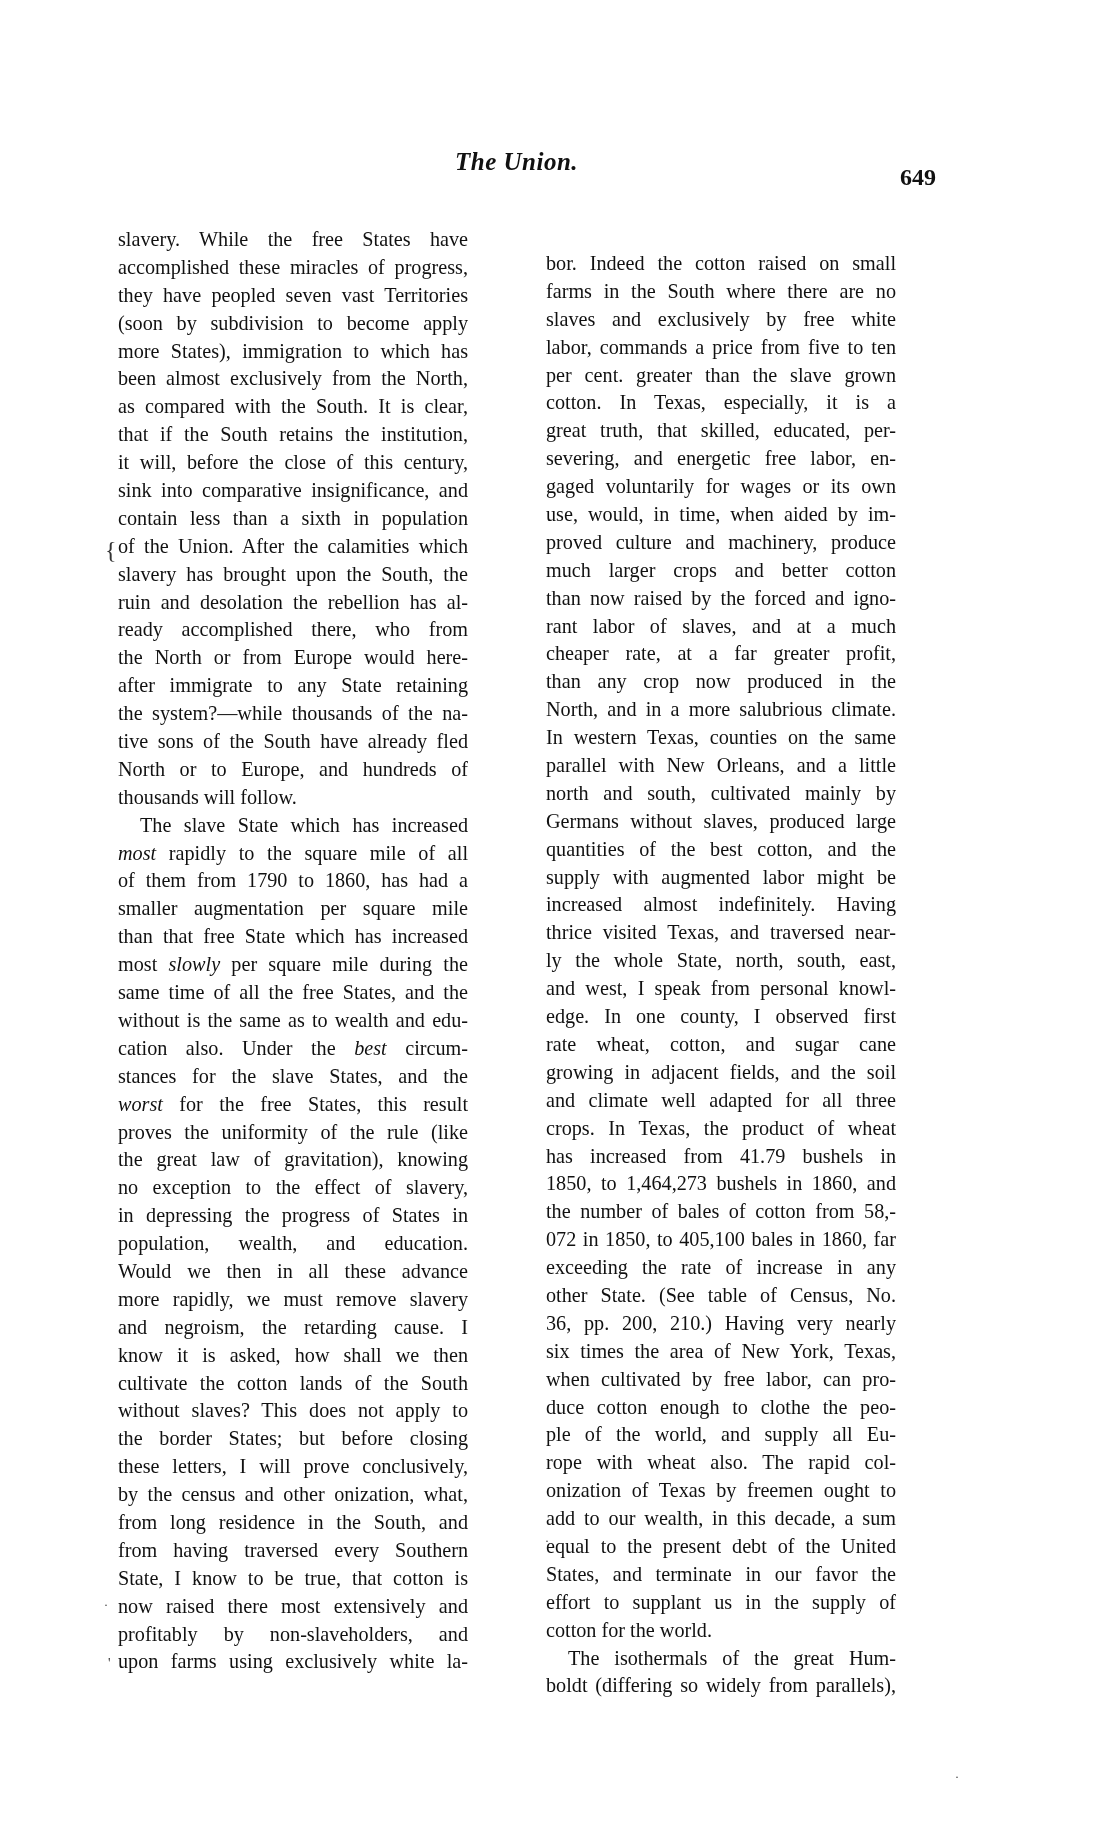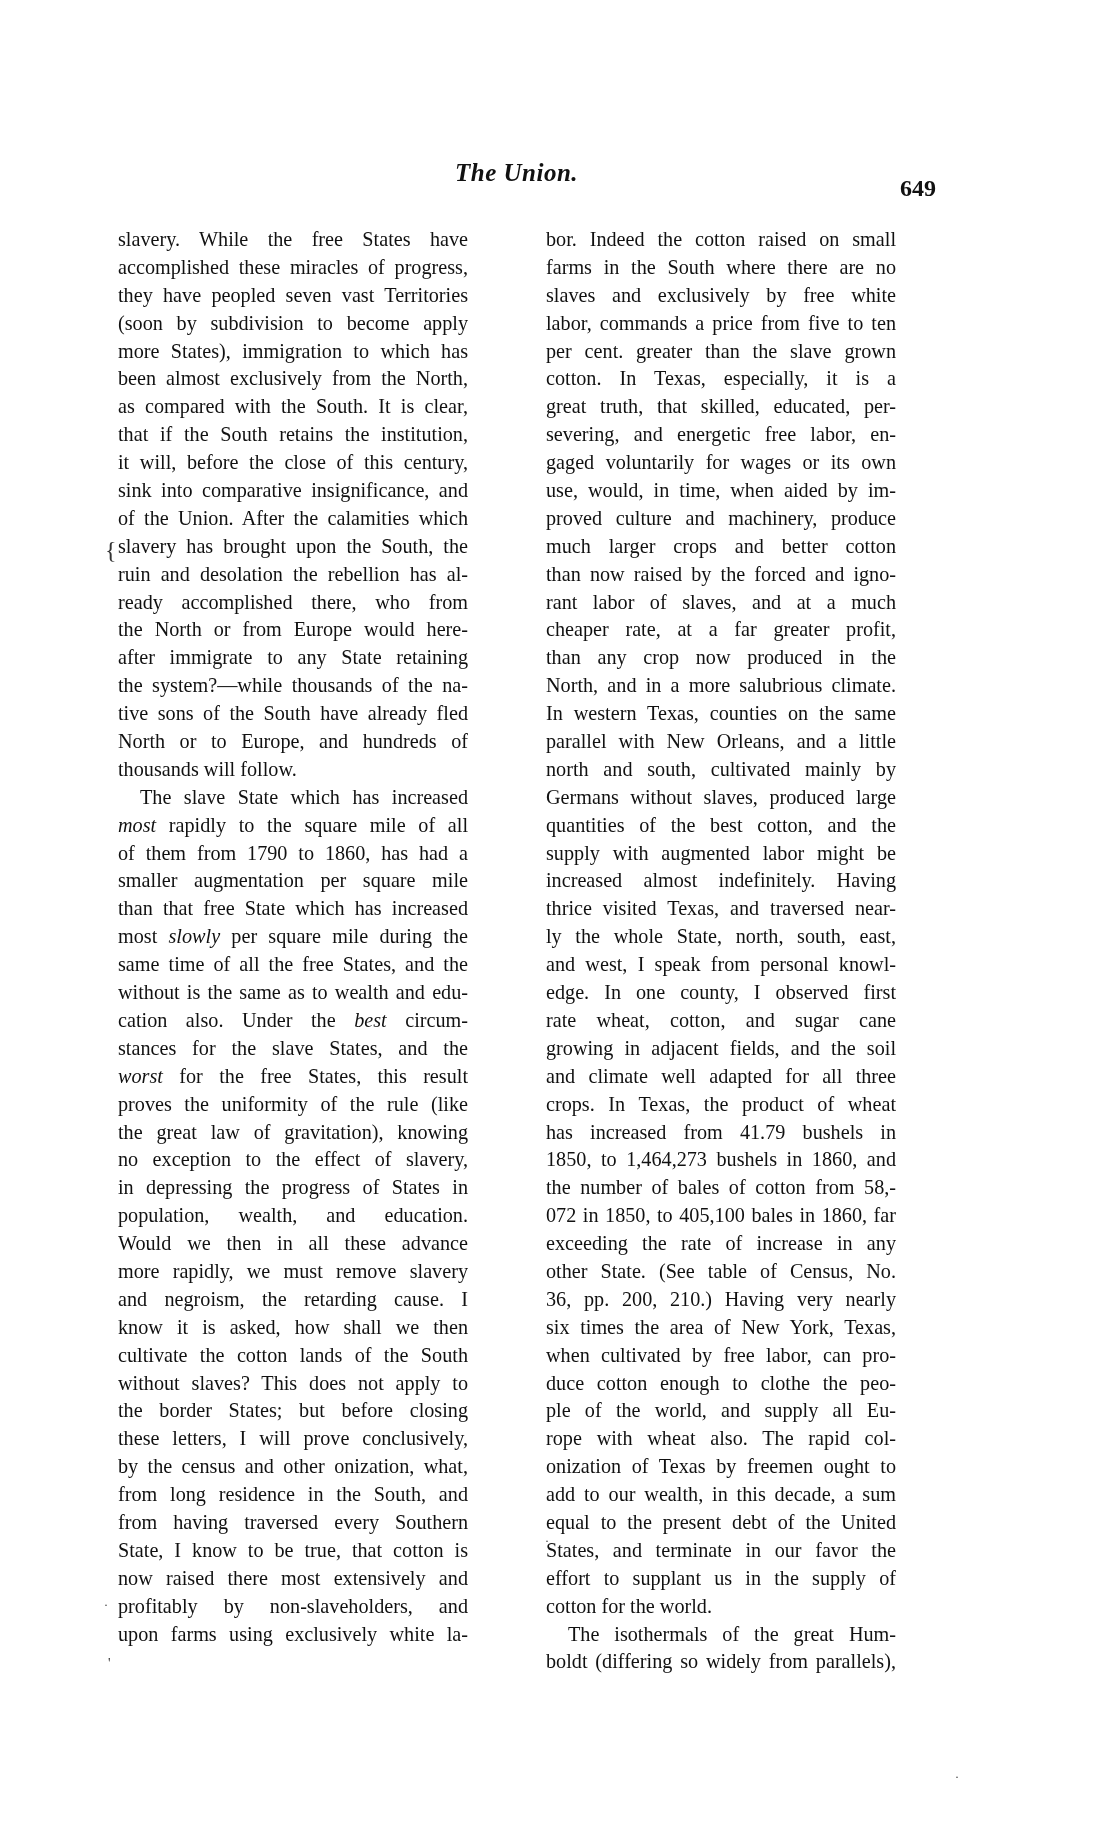--- a/index.html
+++ b/index.html
@@ -8,7 +8,7 @@
     font-family: "DejaVu Serif", "Liberation Serif", serif;
     color: #111111;
   }
-  .page-header { position: absolute; top: 159px; left: 0; width: 1120px; height: 40px; text-decoration: underline; }
+  .page-header { position: absolute; top: 148px; left: 0; width: 1120px; height: 40px; text-decoration: underline; }
   .running-title {
     position: absolute; left: 455px; top: 0;
     font-family: "Liberation Serif", serif; font-style: italic;

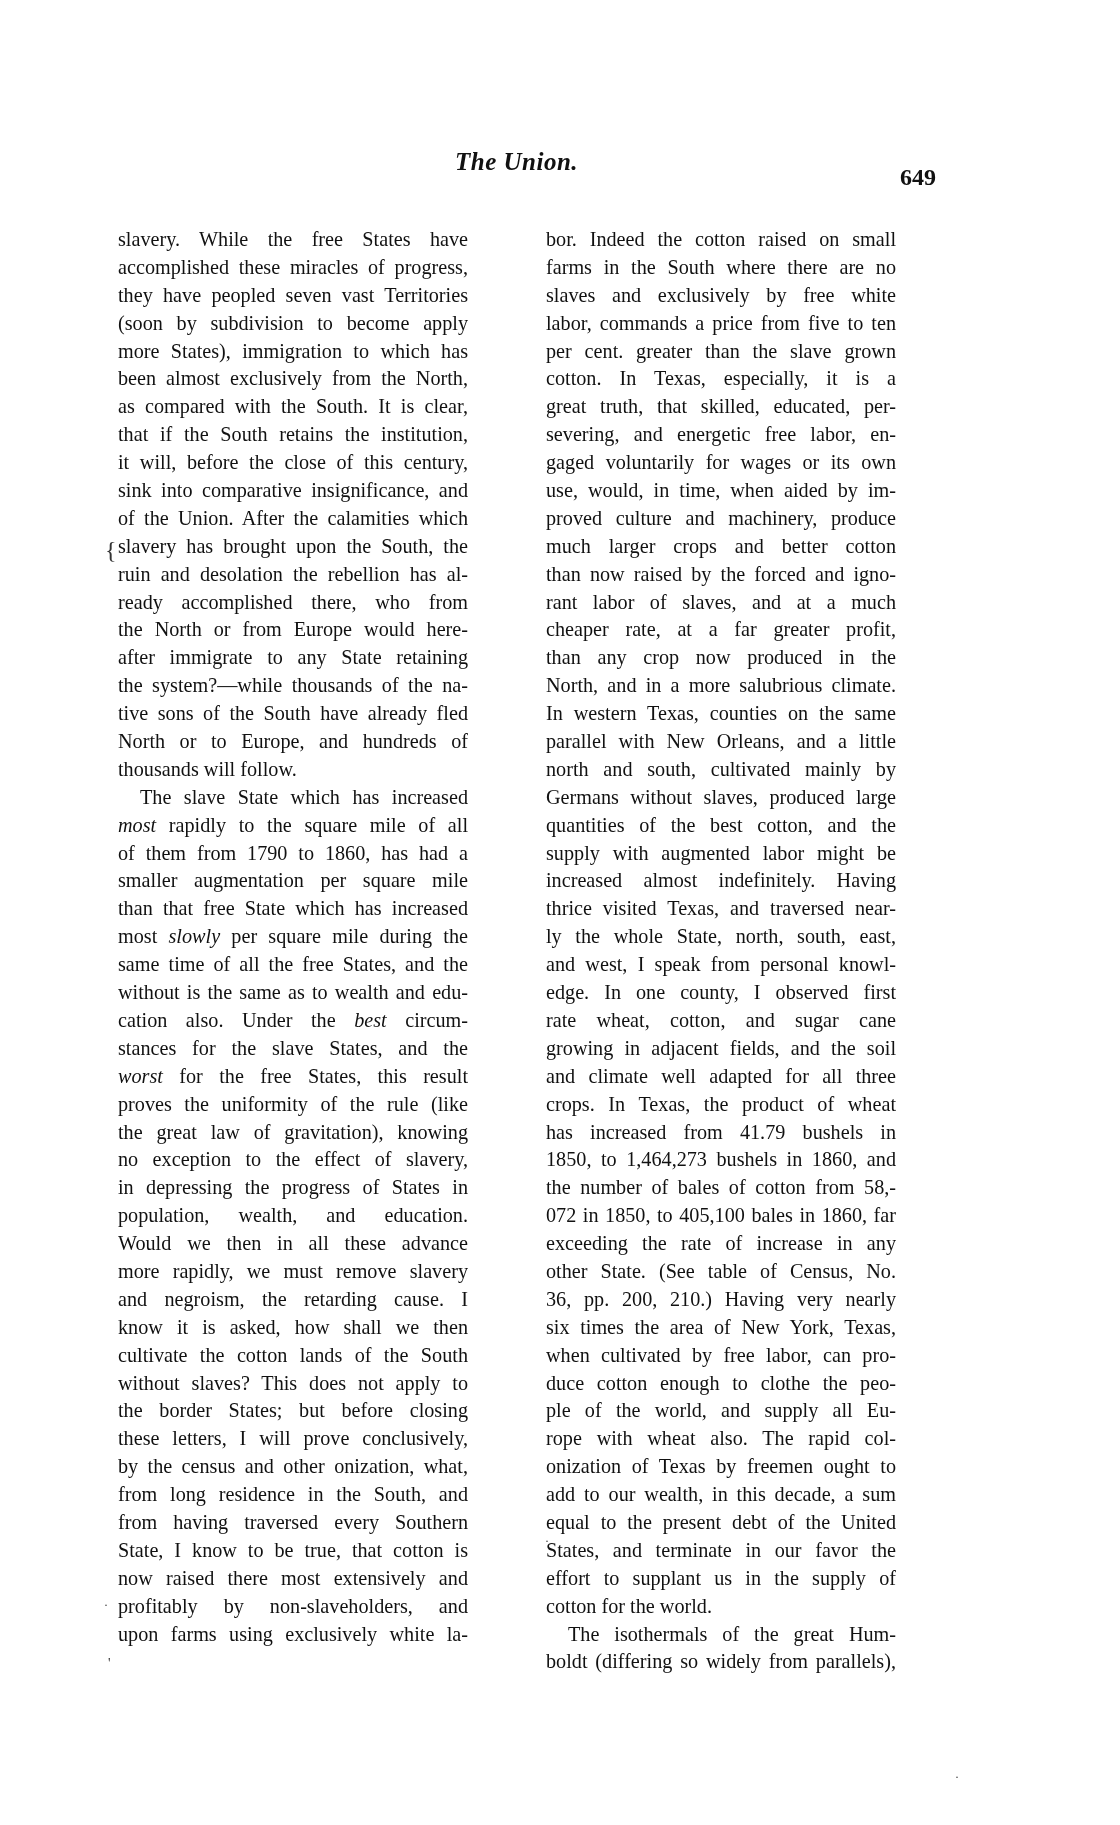--- a/index.html
+++ b/index.html
@@ -23,7 +23,7 @@
     font-family: "Liberation Serif", serif; font-size: 20.2px; line-height: 27.9px;
   }
   .col-left { left: 118px; }
-  .col-right { left: 546px; }
+  .col-right { left: 546px; margin-top: 24px; }
   .line {
     display: block; white-space: nowrap; text-align: justify; text-align-last: justify;
     height: 27.9px; overflow: visible;

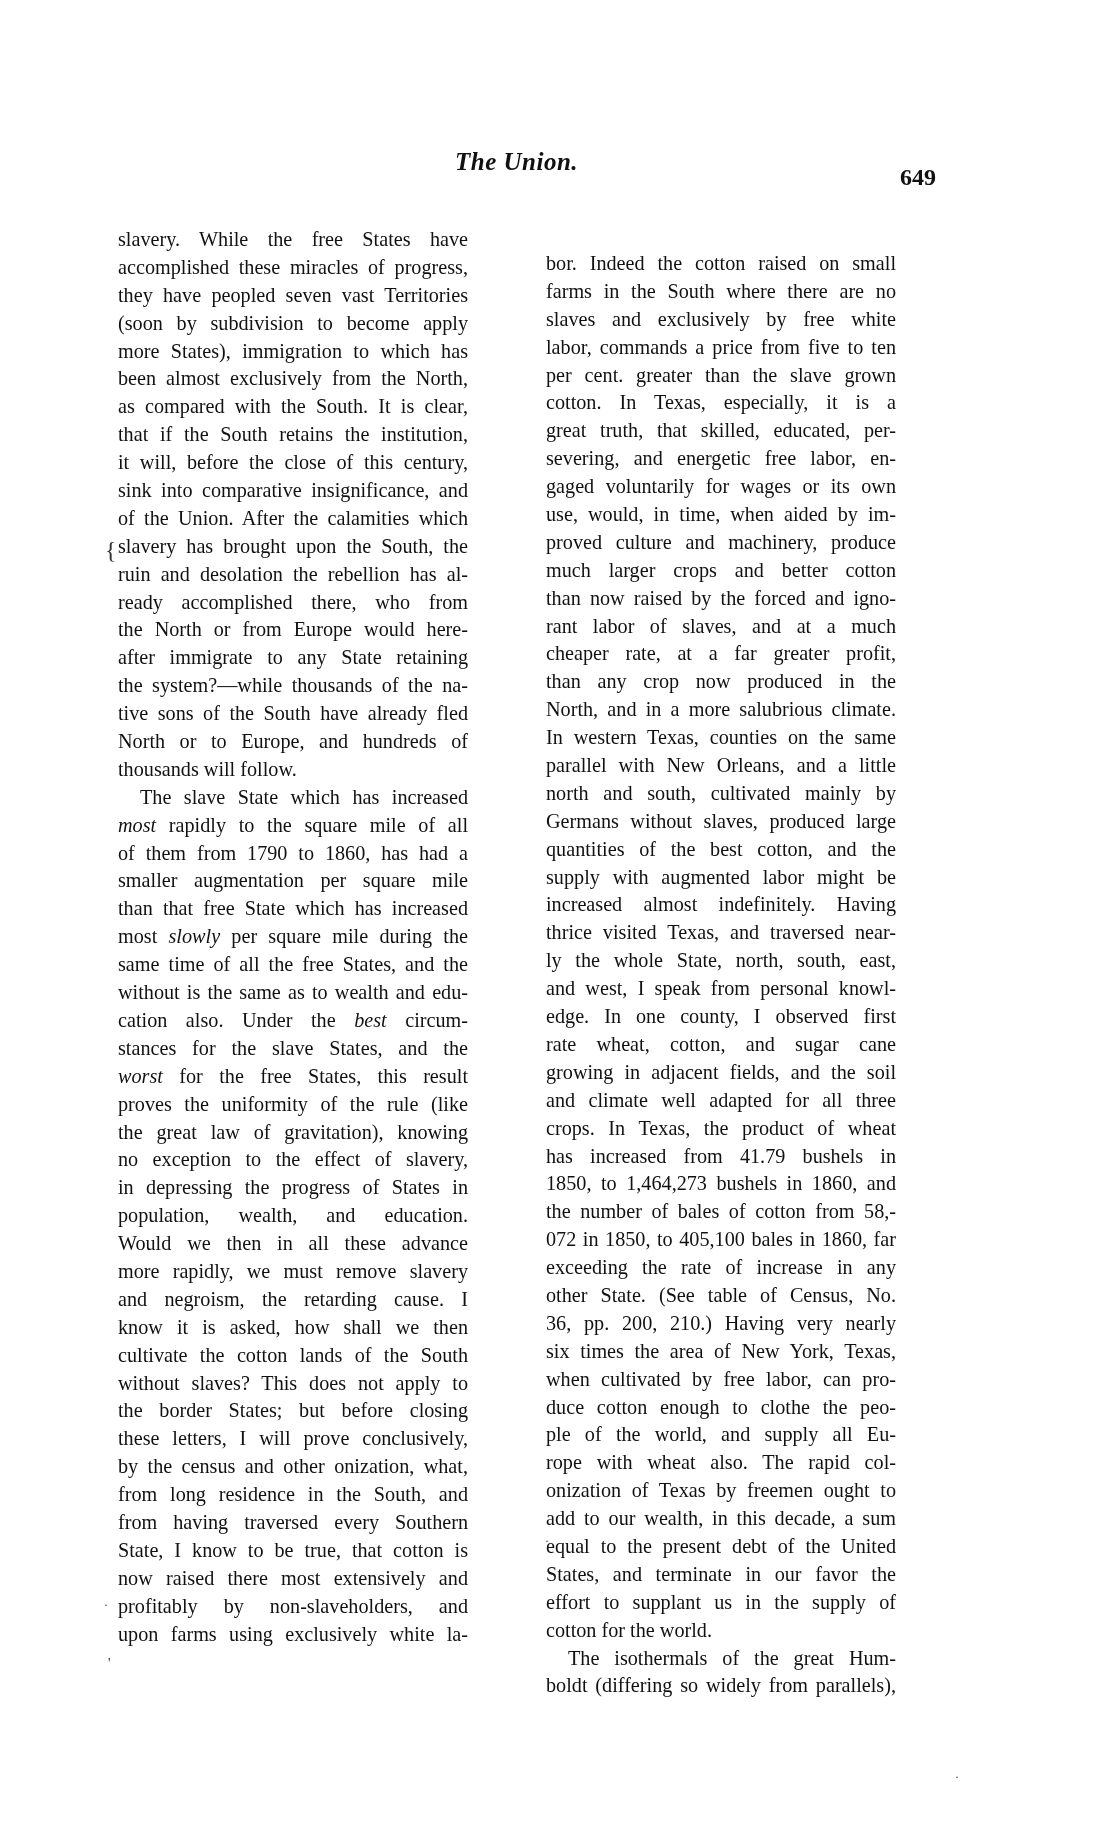--- a/index.html
+++ b/index.html
@@ -59,6 +59,7 @@
     <span class="line">that if the South retains the institution,</span>
     <span class="line">it will, before the close of this century,</span>
     <span class="line">sink into comparative insignificance, and</span>
+    <span class="line">contain less than a sixth in population</span>
     <span class="line">of the Union.  After the calamities which</span>
     <span class="line">slavery has brought upon the South, the</span>
     <span class="line">ruin and desolation the rebellion has al-</span>

